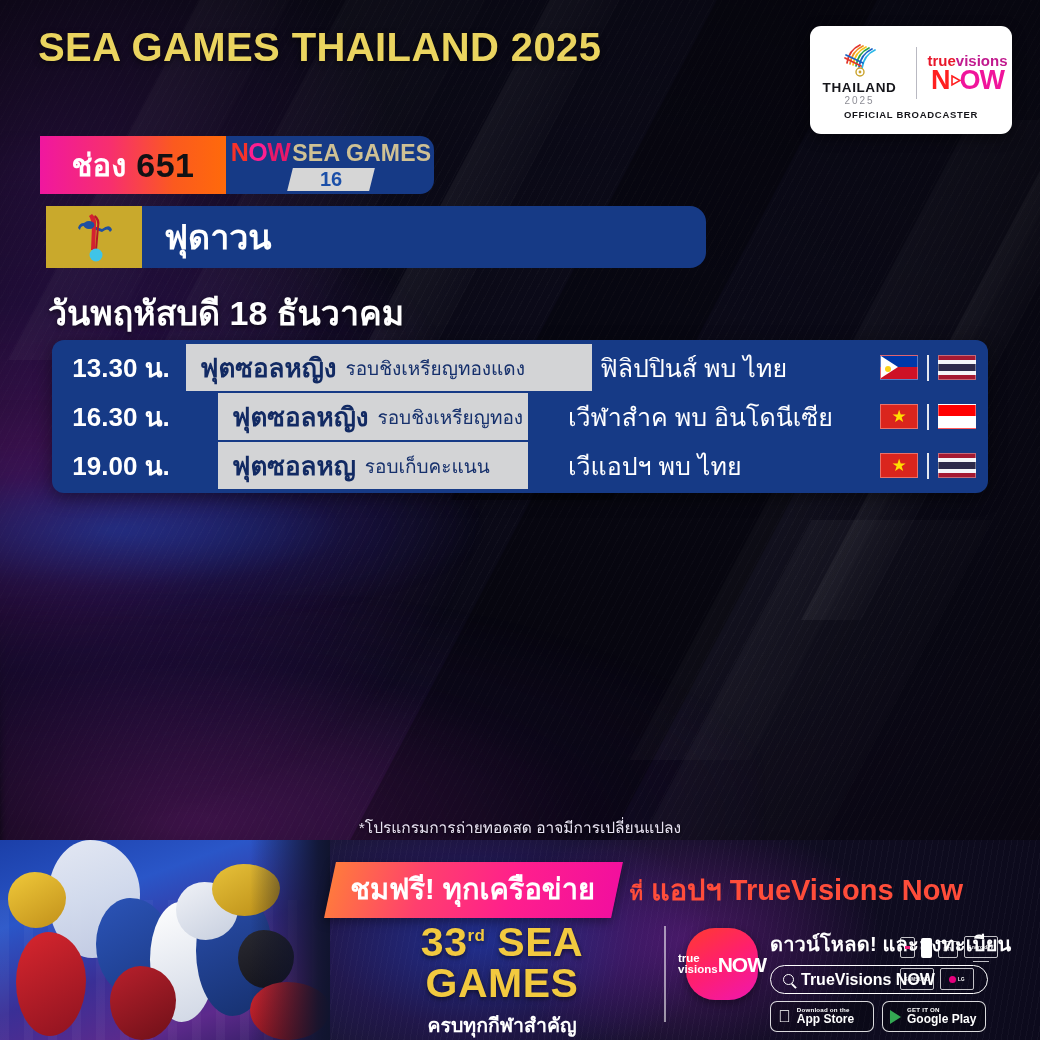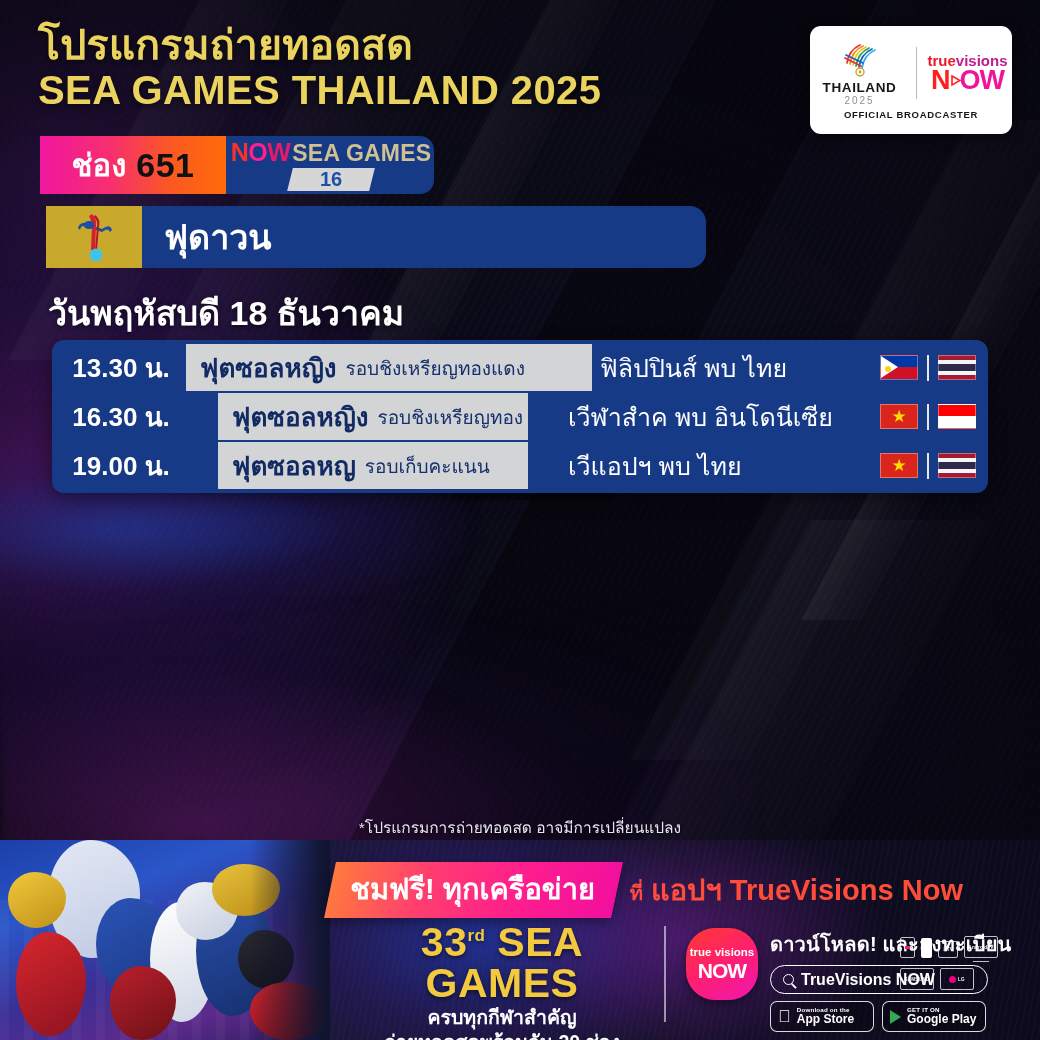--- a/index.html
+++ b/index.html
@@ -311,7 +311,6 @@
   <div class="bg-vignette"></div>
 
   <div class="header">
-    <div class="h-thai">โปรแกรมถ่ายทอดสด</div>
     <div class="h-eng">SEA GAMES THAILAND 2025</div>
   </div>
 

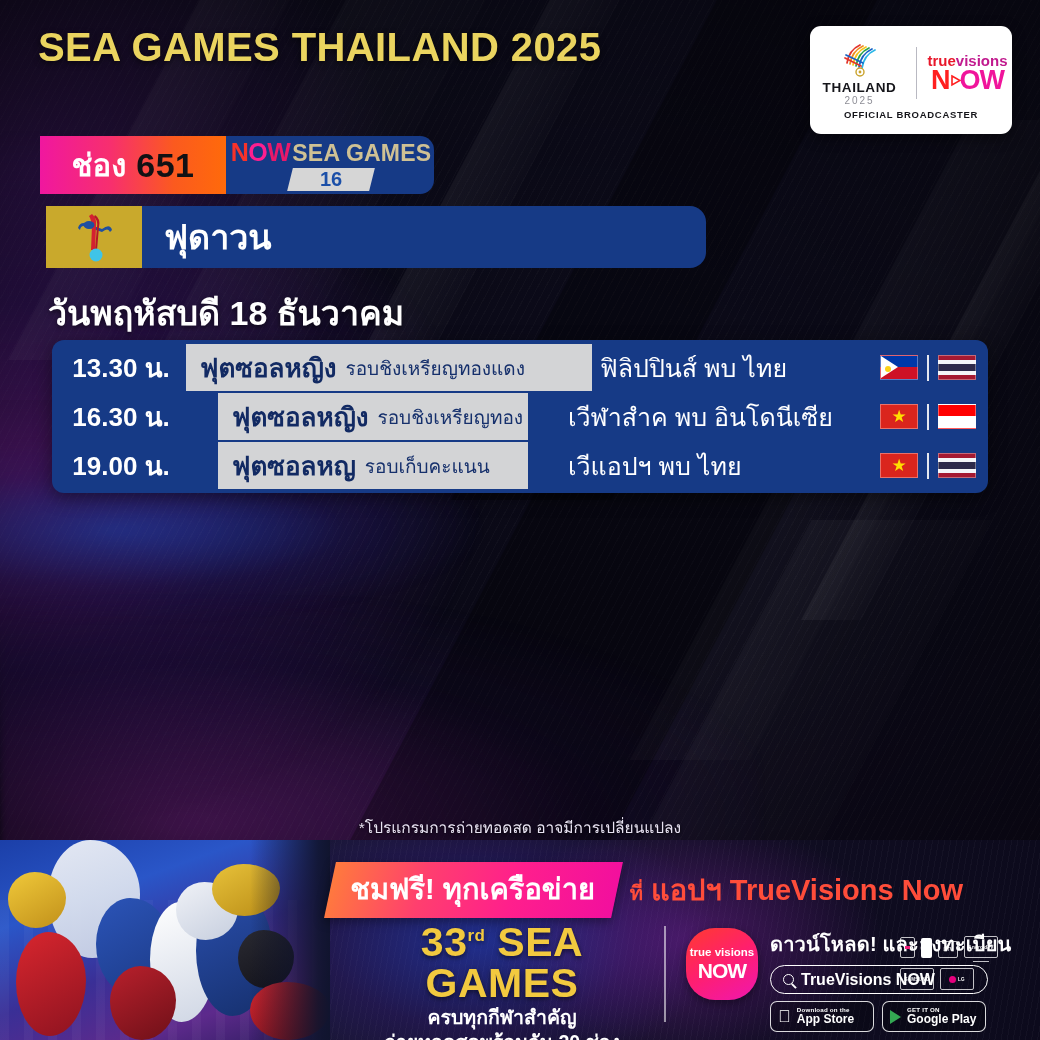--- a/index.html
+++ b/index.html
@@ -244,7 +244,7 @@
   .app-icon{
     width:72px; height:72px; border-radius:29px;
     background:linear-gradient(150deg,#ff3b2f 0%,#ff1f6d 48%,#ef17b0 100%);
-    display:flex; flex-direction:column; align-items:center; justify-content:center;
+    display:flex; align-items:center; justify-content:center;
     box-shadow:0 3px 10px rgba(0,0,0,.45);
   }
   .app-icon .ai-t{ color:#fff; font-size:11.5px; font-weight:800; line-height:1; }

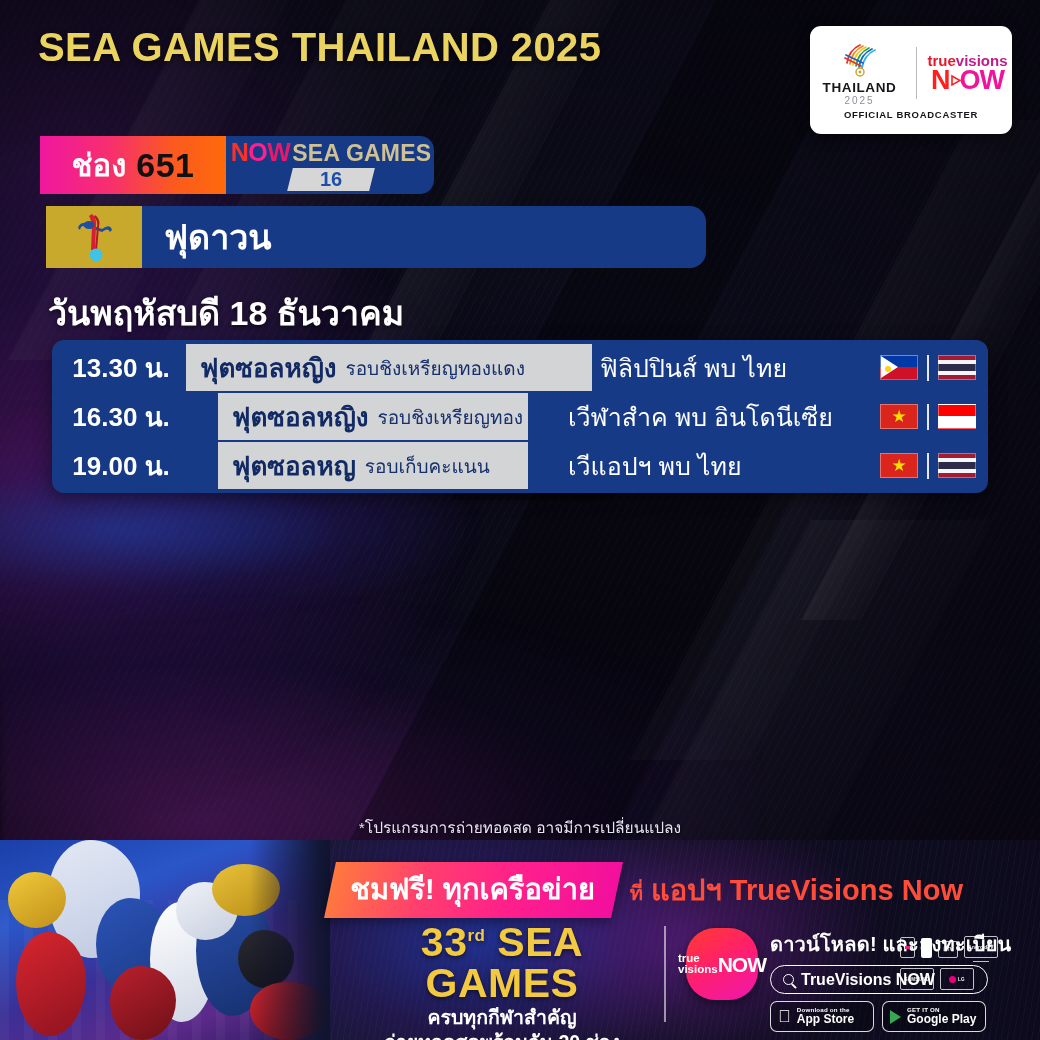--- a/index.html
+++ b/index.html
@@ -236,7 +236,7 @@
   .sg-title{ color:#f2c93f; font-size:41px; font-weight:800; letter-spacing:.5px; line-height:1;
     text-shadow:0 2px 5px rgba(0,0,0,.55); }
   .sg-title sup{ font-size:17px; vertical-align:super; font-weight:800; }
-  .sg-sub{ color:#ffffff; font-size:19.5px; font-weight:700; line-height:1.28; margin-top:1px; }
+  .sg-sub{ color:#ffffff; font-size:19.5px; font-weight:700; line-height:1.28; margin-top:9px; }
   .sg-divider{ position:absolute; left:664px; top:86px; width:2px; height:96px; background:rgba(255,255,255,.55); }
 
   

